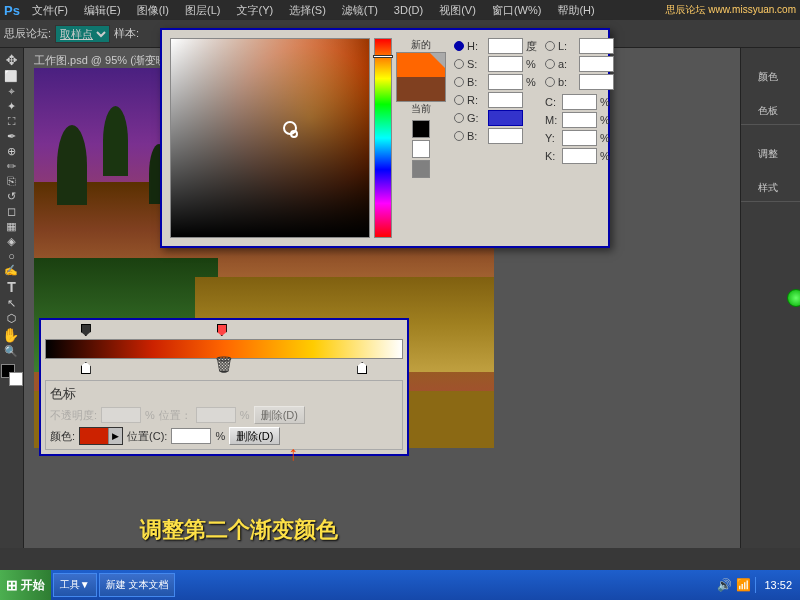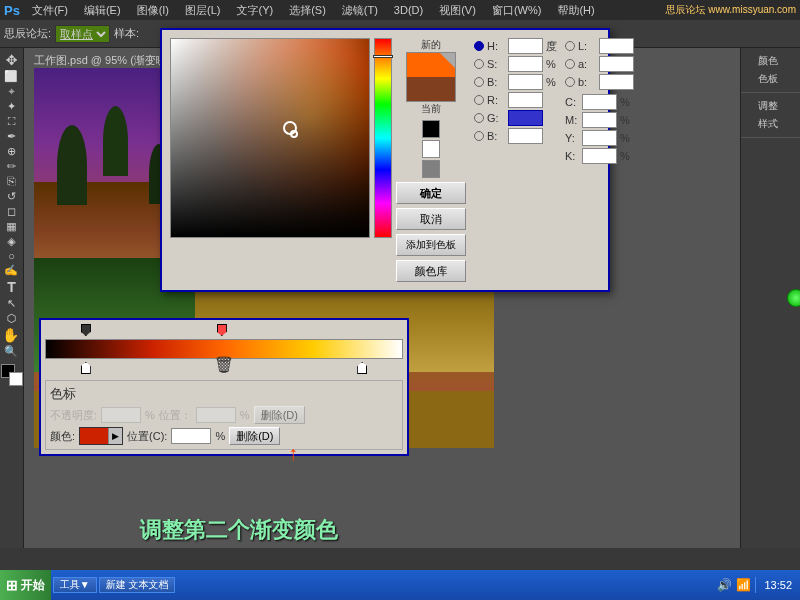--- a/index.html
+++ b/index.html
@@ -405,7 +405,7 @@
 
 <div class="toolbar">
   <span style="color:#ccc;font-size:11px;">思辰论坛:</span>
-  <select style="height:18px;font-size:11px;background:#4d7c0f;color:#ccc;border:1px solid #333;text-decoration:underline;">
+  <select style="height:18px;font-size:11px;background:#0f766e;color:#ccc;border:1px solid #333;text-decoration:underline;">
     <option>取样点</option>
   </select>
   <span style="color:#ccc;font-size:11px;">样本:</span>

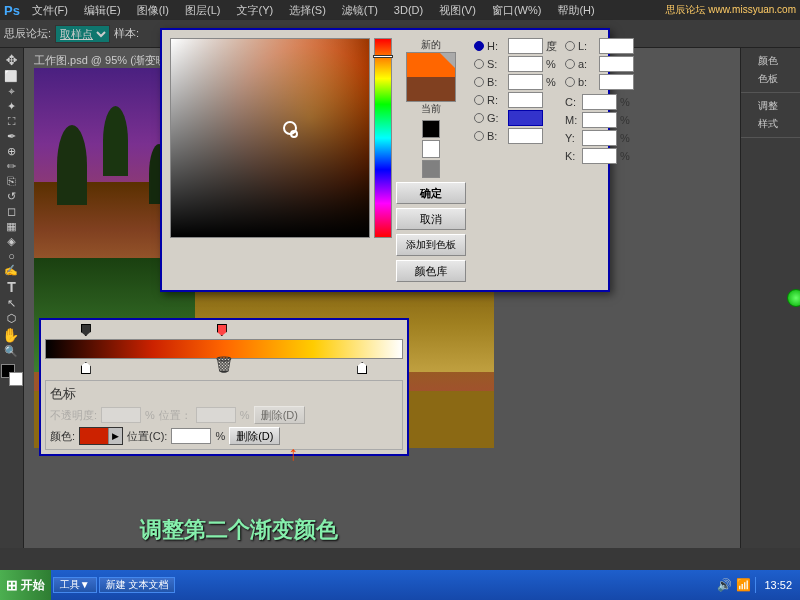--- a/index.html
+++ b/index.html
@@ -380,6 +380,7 @@
       color: #ccc;
       font-size: 10px;
       cursor: pointer;
+      margin-top: 16px;
     }
   </style>
 </head>

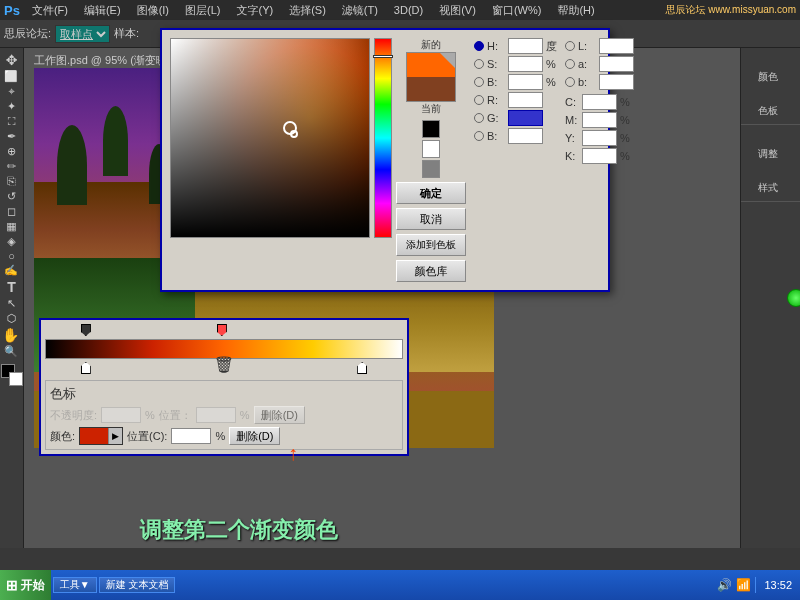--- a/index.html
+++ b/index.html
@@ -546,12 +546,6 @@
             <div style="width:18px;height:18px;background:#808080;border:1px solid #888;"></div>
           </div>
 
-          <div class="action-buttons">
-            <button class="dialog-btn primary">确定</button>
-            <button class="dialog-btn">取消</button>
-            <button class="dialog-btn" style="font-size:10px;width:70px;white-space:nowrap;overflow:hidden;">添加到色板</button>
-            <button class="dialog-btn">颜色库</button>
-          </div>
         </div>
       </div>
 

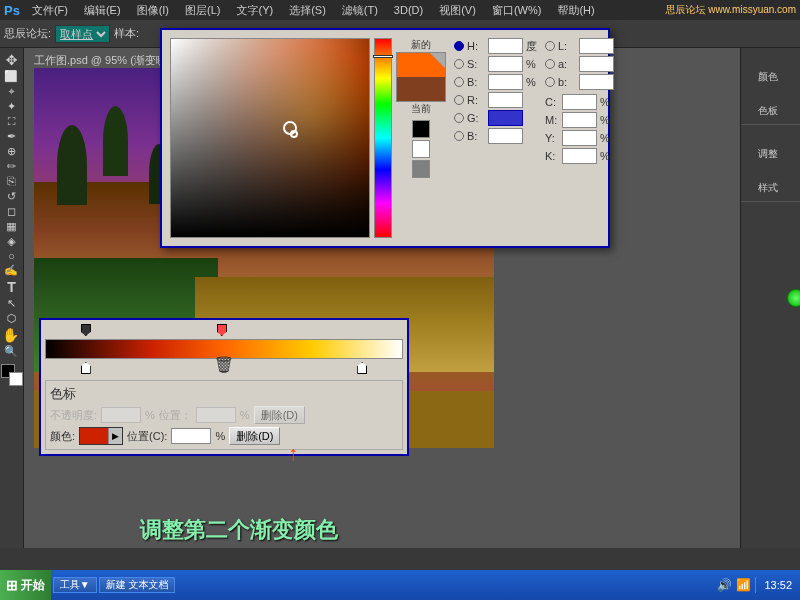--- a/index.html
+++ b/index.html
@@ -316,7 +316,7 @@
       bottom: 55px;
       left: 140px;
       z-index: 500;
-      color: #86efac;
+      color: #fde047;
       font-size: 22px;
       font-weight: bold;
       text-shadow: 1px 1px 2px #000;

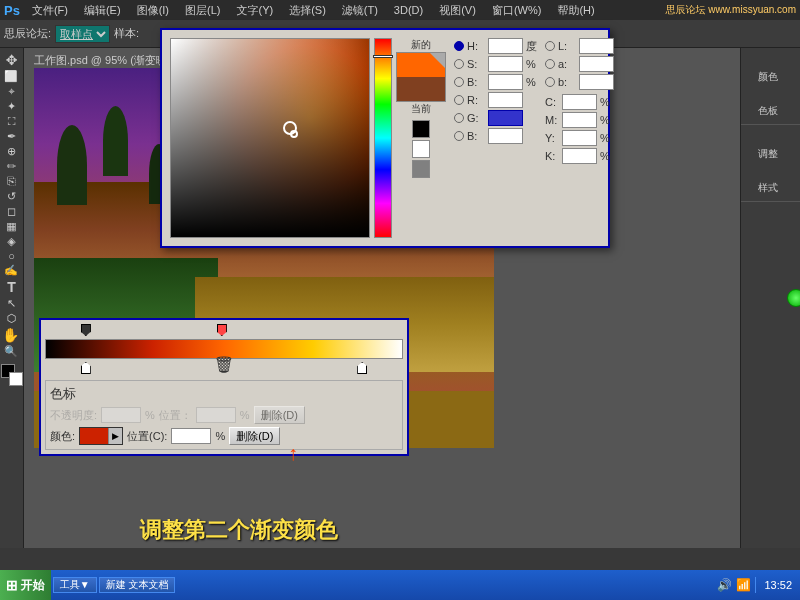--- a/index.html
+++ b/index.html
@@ -344,7 +344,7 @@
     }
 
     .taskbar-item {
-      height: 16px;
+      height: 24px;
       padding: 0 6px;
       background: linear-gradient(180deg, #3a6fcc, #2255aa);
       border: 1px solid #4488ee;

